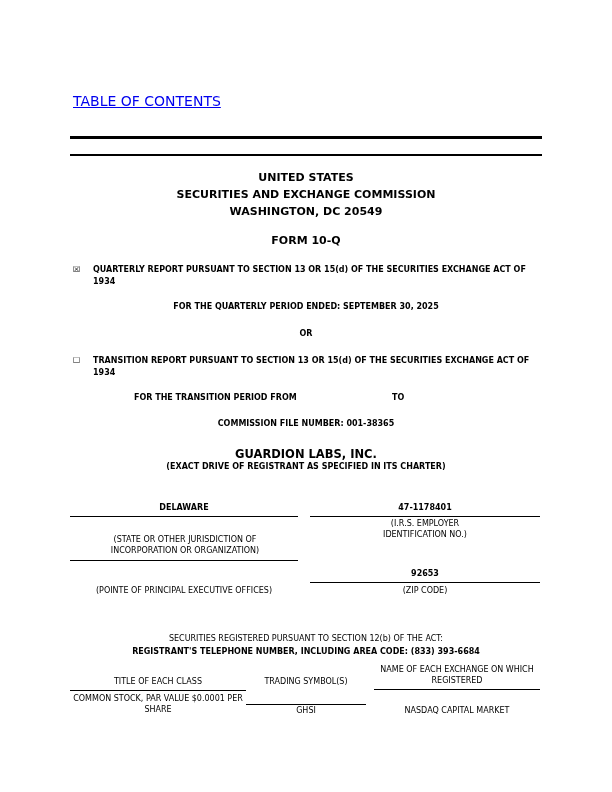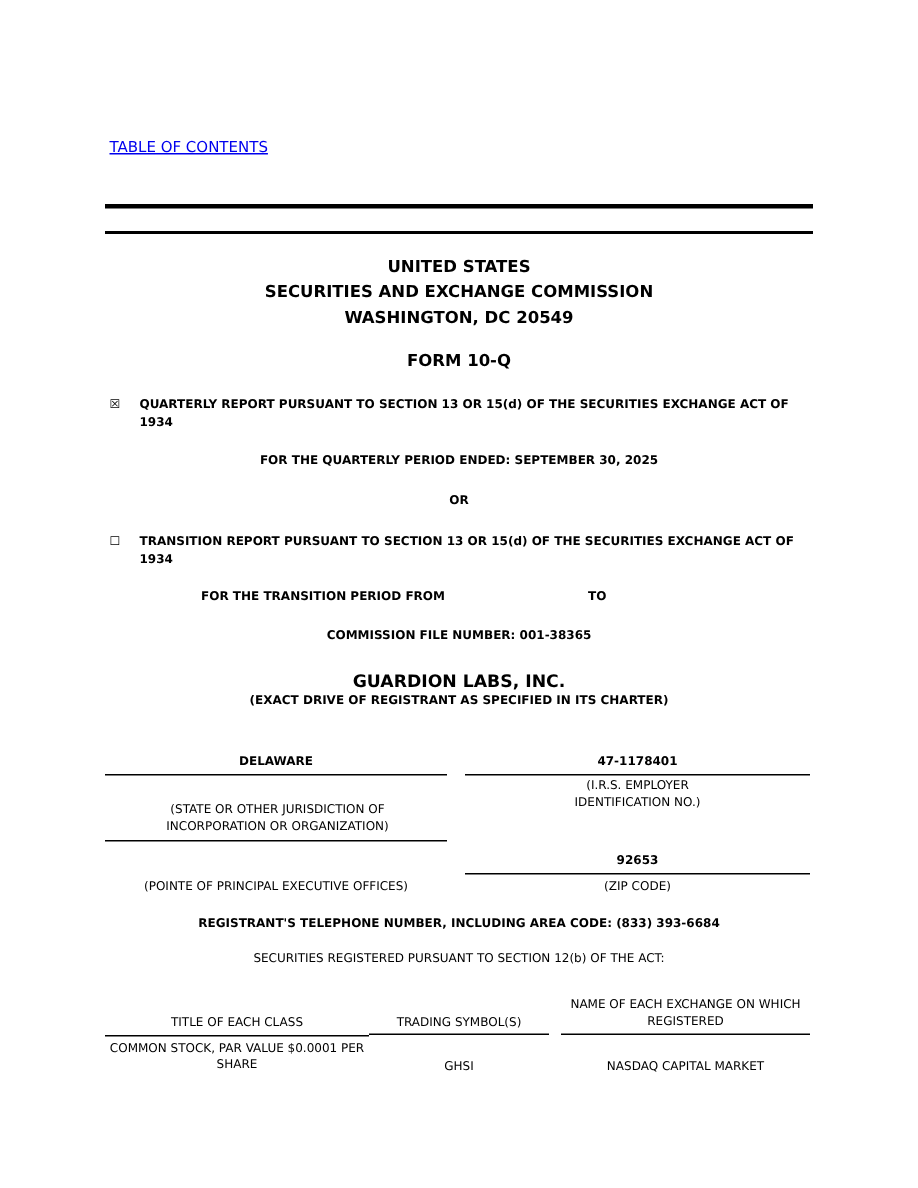--- a/index.html
+++ b/index.html
@@ -5,7 +5,7 @@
   html, body { margin: 0; padding: 0; background: #ffffff; }
   body { width: 612px; height: 792px; position: relative; overflow: hidden;
          font-family: "DejaVu Sans", sans-serif; color: #000; }
-  .toc-link { position: absolute; left: 73px; top: 93px; font-size: 10px;
+  .toc-link { position: absolute; left: 73px; top: 93px; font-size: 14px;
               color: #0000ee; text-decoration: underline; cursor: pointer; }
   .rule-thick { position: absolute; left: 70px; width: 472px; top: 136px; height: 3px; background: #000; }
   .rule-thin { position: absolute; left: 70px; width: 472px; top: 154px; height: 1.5px; background: #000; }

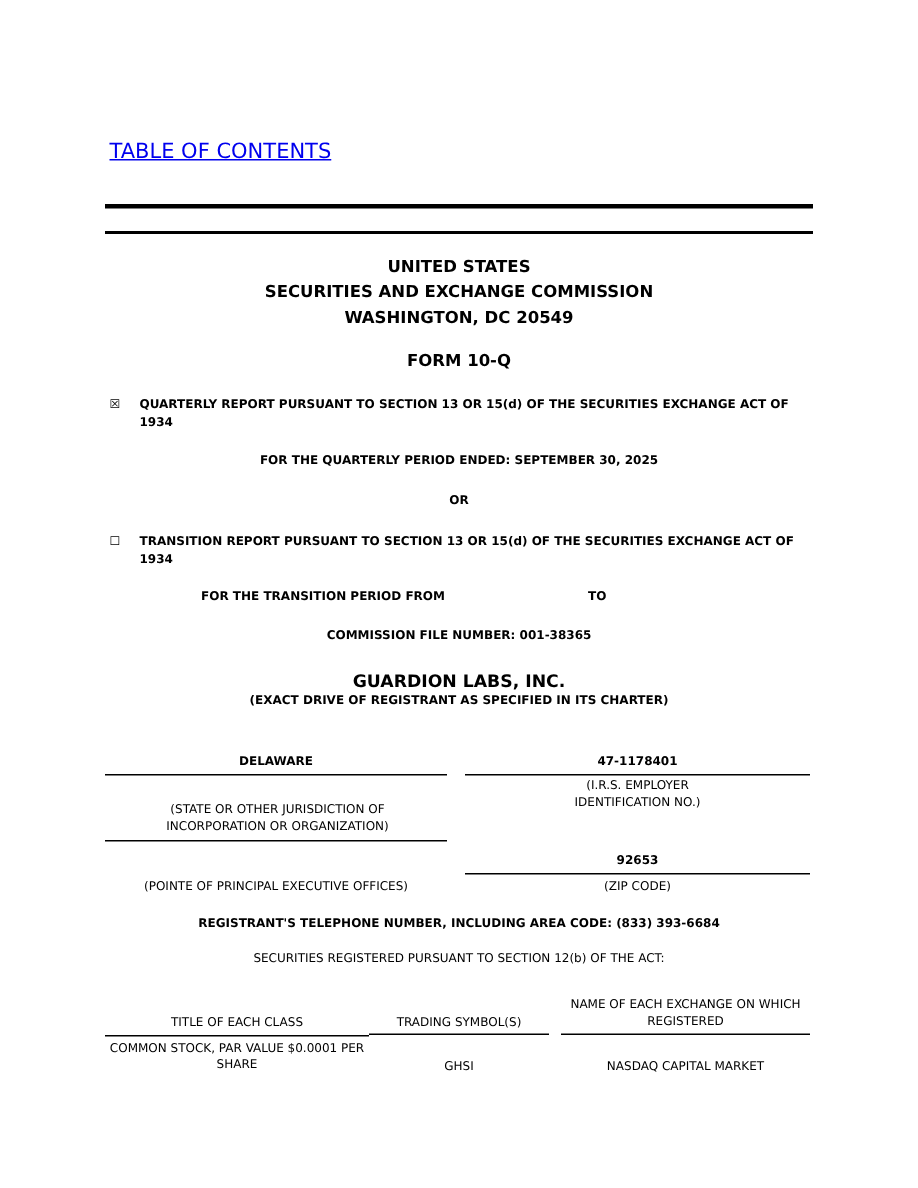--- a/index.html
+++ b/index.html
@@ -69,7 +69,7 @@
 <div class="col b ul" style="left:310px; width:230px; top:568px; padding-bottom:3px;">92653</div>
 <div class="col" style="left:310px; width:230px; top:585px;">(ZIP CODE)</div>
 
-<div class="center b s8" style="top:611px;">REGISTRANT'S TELEPHONE NUMBER, INCLUDING AREA CODE: (833) 393-6684</div>
+<div class="center b s8" style="top:647px;">REGISTRANT'S TELEPHONE NUMBER, INCLUDING AREA CODE: (833) 393-6684</div>
 <div class="center s8" style="top:634px;">SECURITIES REGISTERED PURSUANT TO SECTION 12(b) OF THE ACT:</div>
 
 <div class="col ul" style="left:70px; width:176px; top:676px; padding-bottom:3px;">TITLE OF EACH CLASS</div>

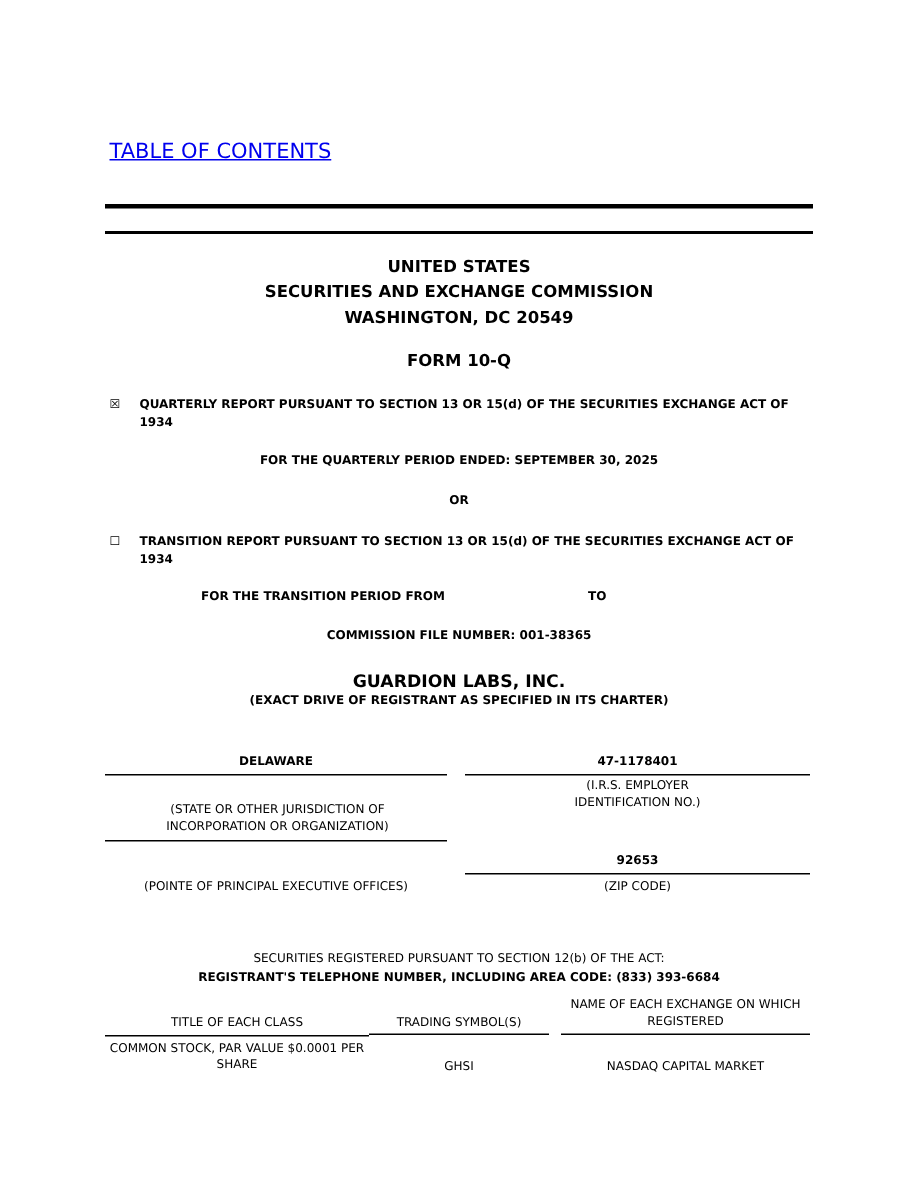--- a/index.html
+++ b/index.html
@@ -73,7 +73,7 @@
 <div class="center s8" style="top:634px;">SECURITIES REGISTERED PURSUANT TO SECTION 12(b) OF THE ACT:</div>
 
 <div class="col ul" style="left:70px; width:176px; top:676px; padding-bottom:3px;">TITLE OF EACH CLASS</div>
-<div class="col ul" style="left:245px; width:122px; top:676px; padding-bottom:2px; left:246px; width:120px;">TRADING SYMBOL(S)</div>
+<div class="col ul" style="left:245px; width:122px; top:676px; padding-bottom:17px; left:246px; width:120px;">TRADING SYMBOL(S)</div>
 <div class="col ul" style="left:374px; width:166px; top:664px; padding-bottom:3px;">NAME OF EACH EXCHANGE ON WHICH REGISTERED</div>
 
 <div class="col" style="left:70px; width:176px; top:693px;">COMMON STOCK, PAR VALUE $0.0001 PER SHARE</div>

